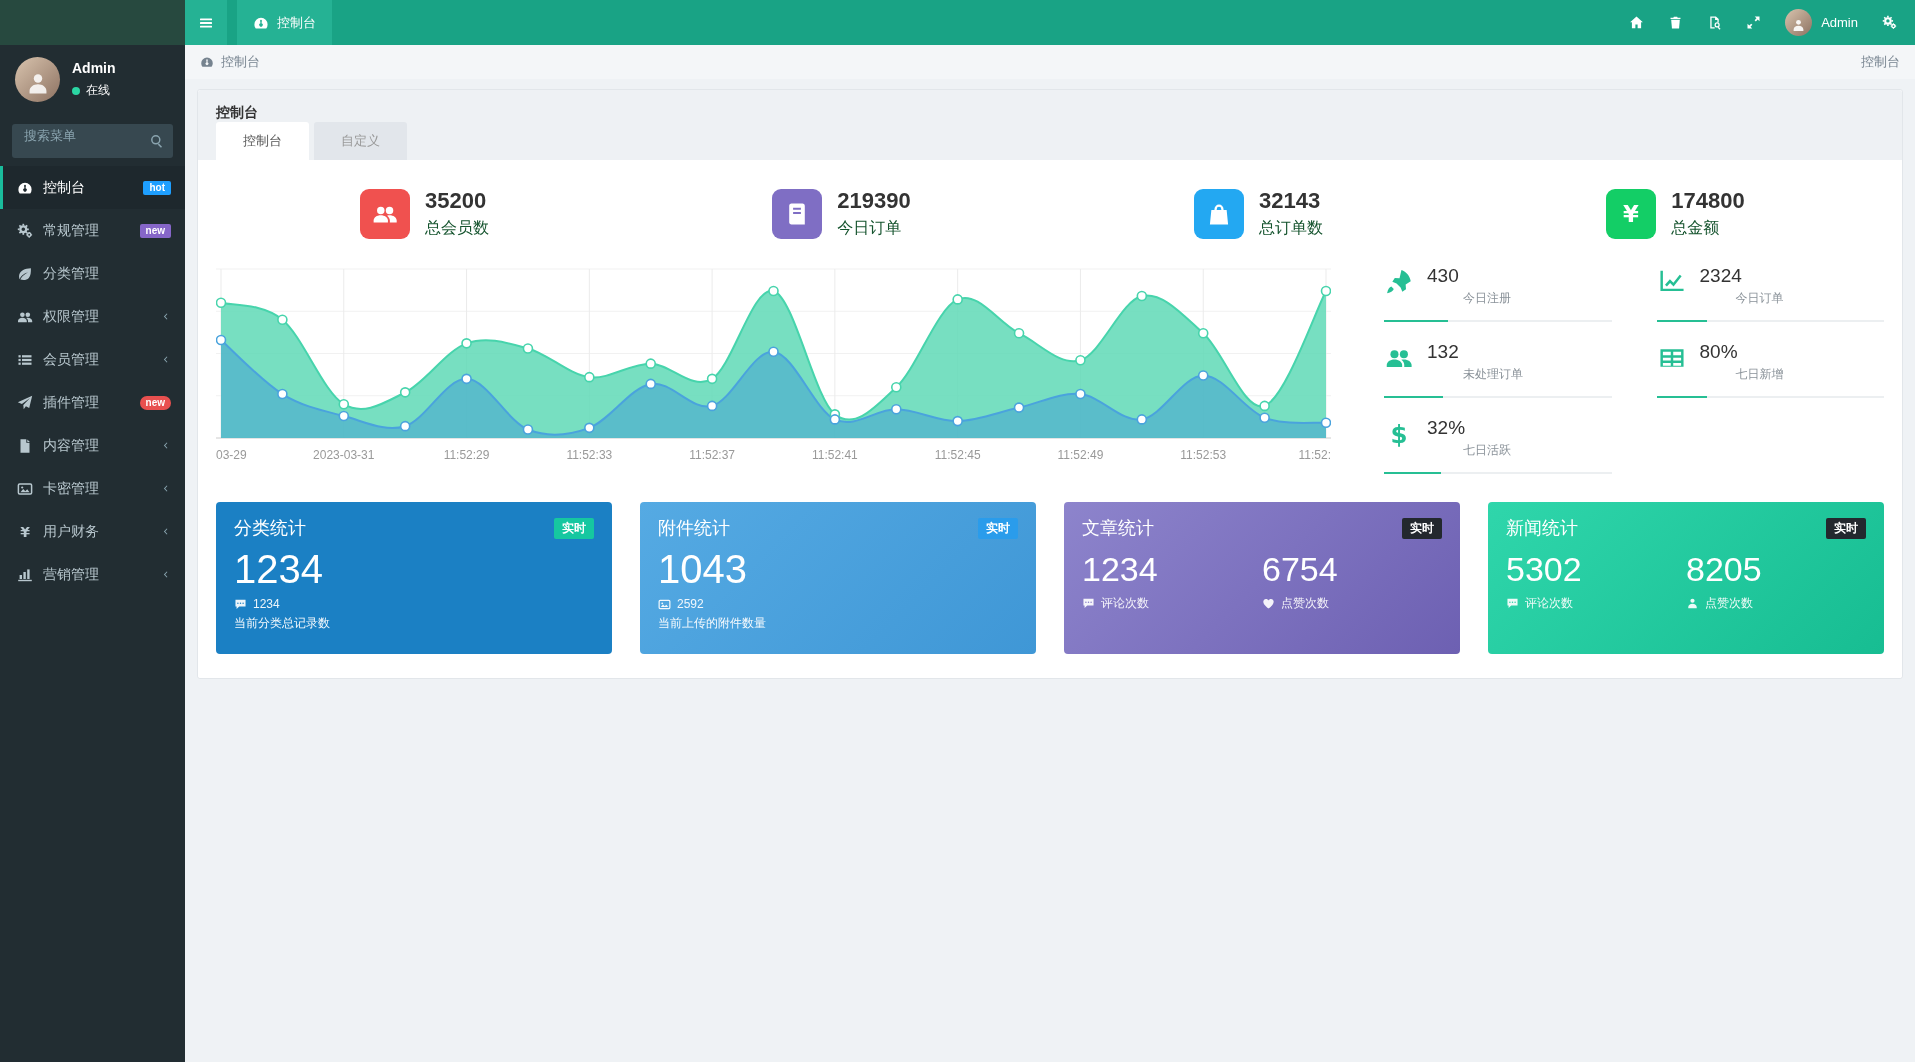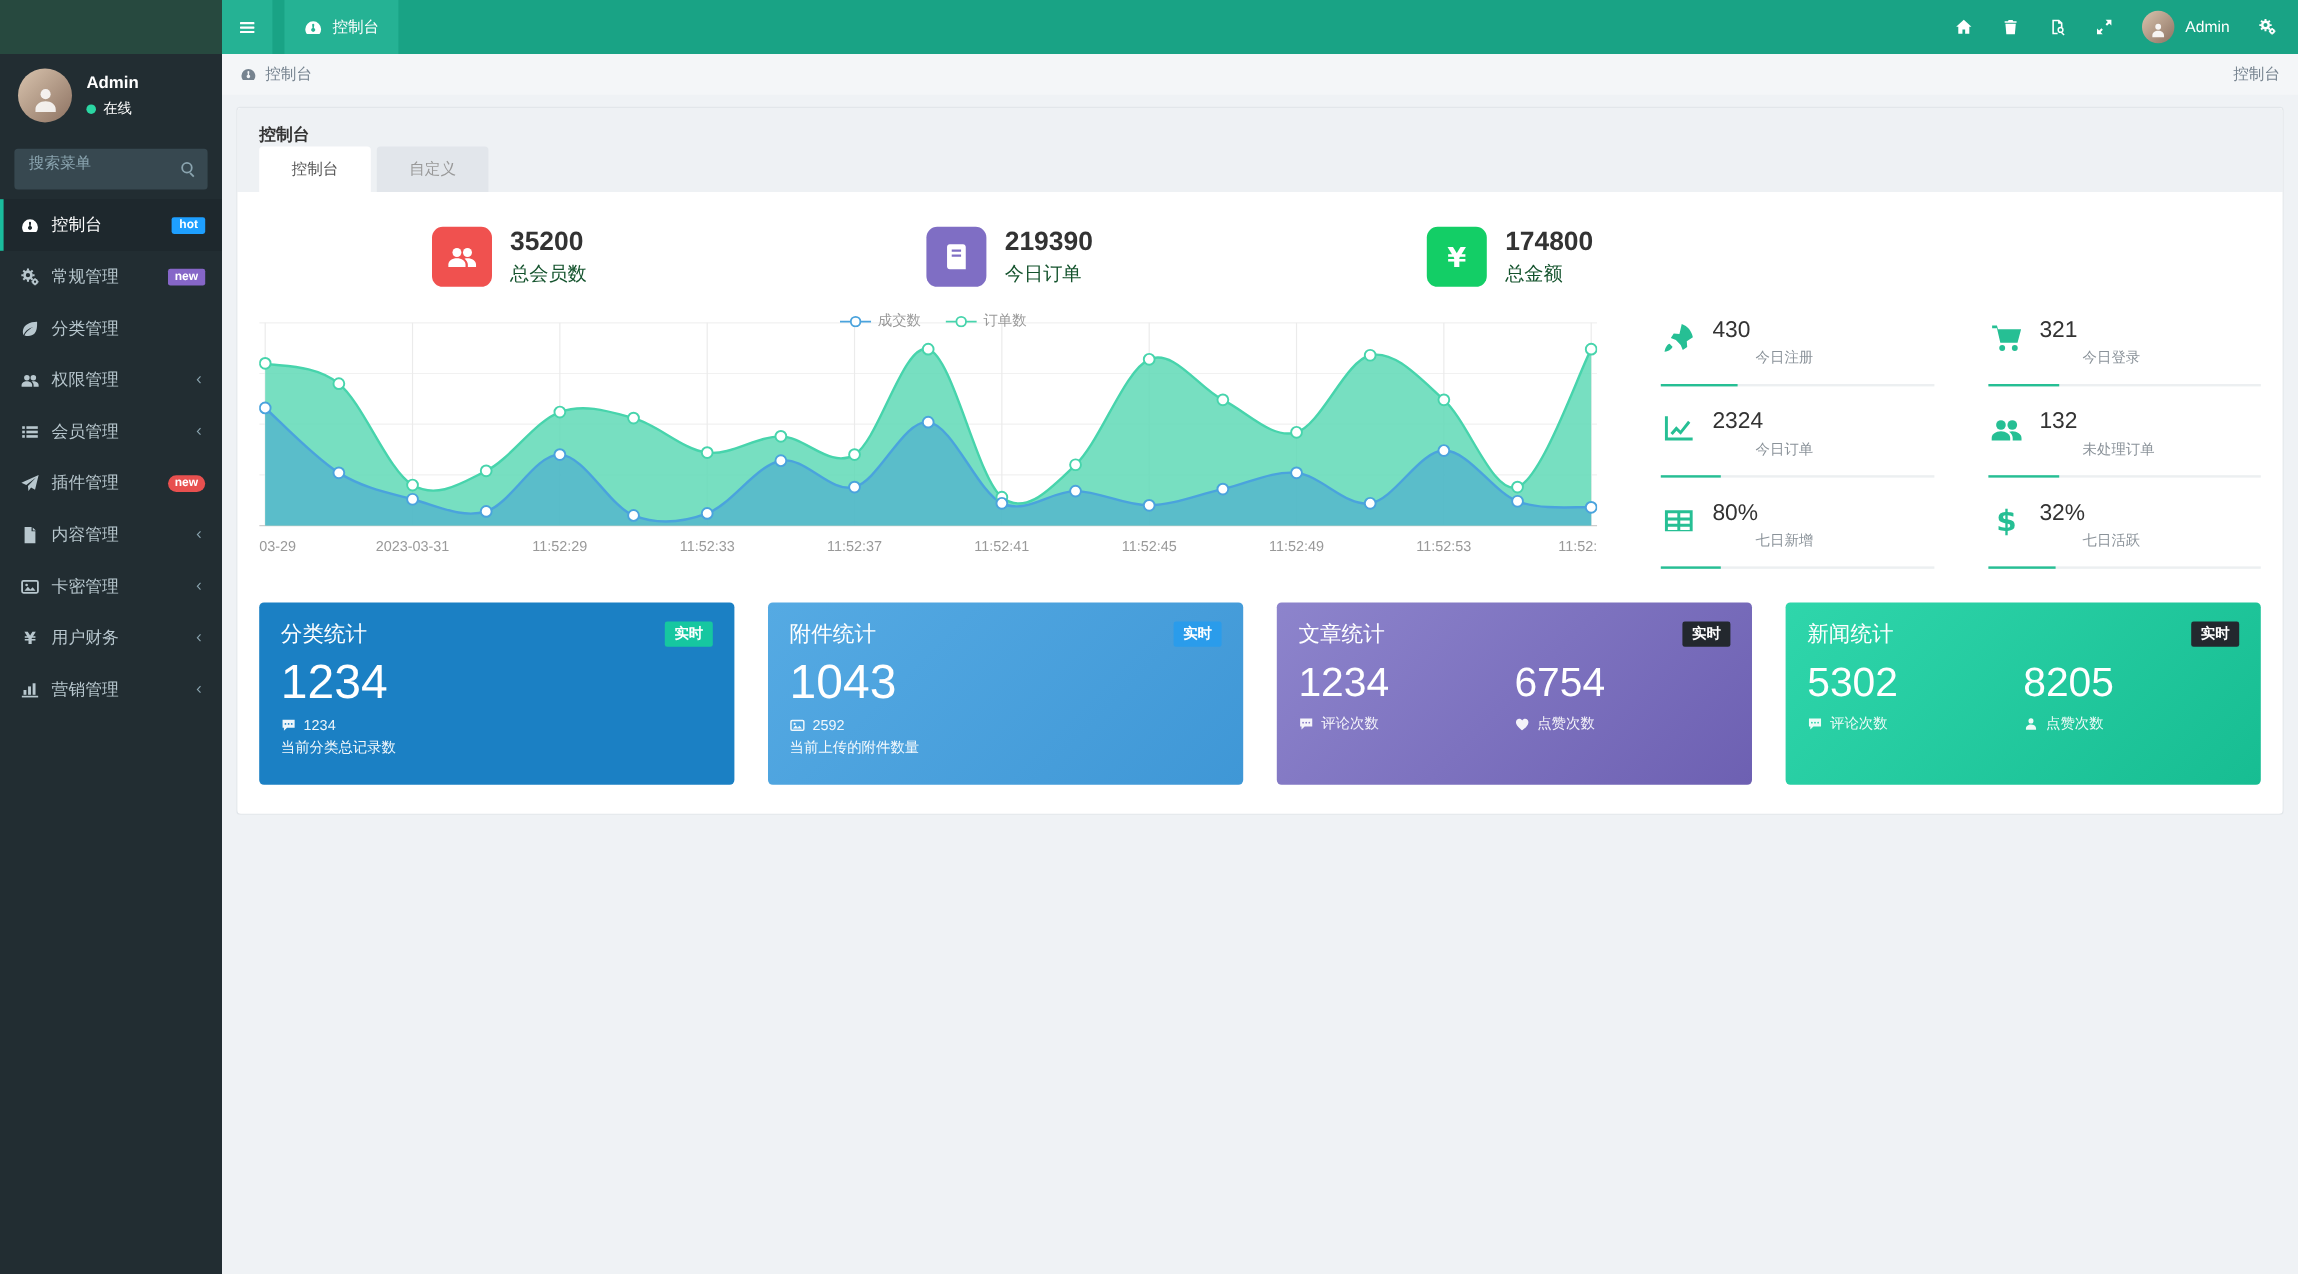--- a/index.html
+++ b/index.html
@@ -403,6 +403,19 @@
               <div>
                 <div class="stat-val">219390</div>
                 <div class="stat-lbl">今日订单</div>
+              </div>
+            </div>
+            <div class="stat">
+              <div class="stat-ic" style="background: rgb(35, 168, 242);">
+                <span class="icon">
+                  <svg viewBox="0 0 16 16" fill="currentColor">
+                    <path fill-rule="evenodd" d="M5.2 5.6V5a2.8 2.8 0 0 1 5.6 0v.6h1.9l.9 8.8H2.4l.9-8.8zm1.4 0h2.8V5a1.4 1.4 0 0 0-2.8 0z"></path>
+                  </svg>
+                </span>
+              </div>
+              <div>
+                <div class="stat-val">32143</div>
+                <div class="stat-lbl">总订单数</div>
               </div>
             </div>
             <div class="stat">

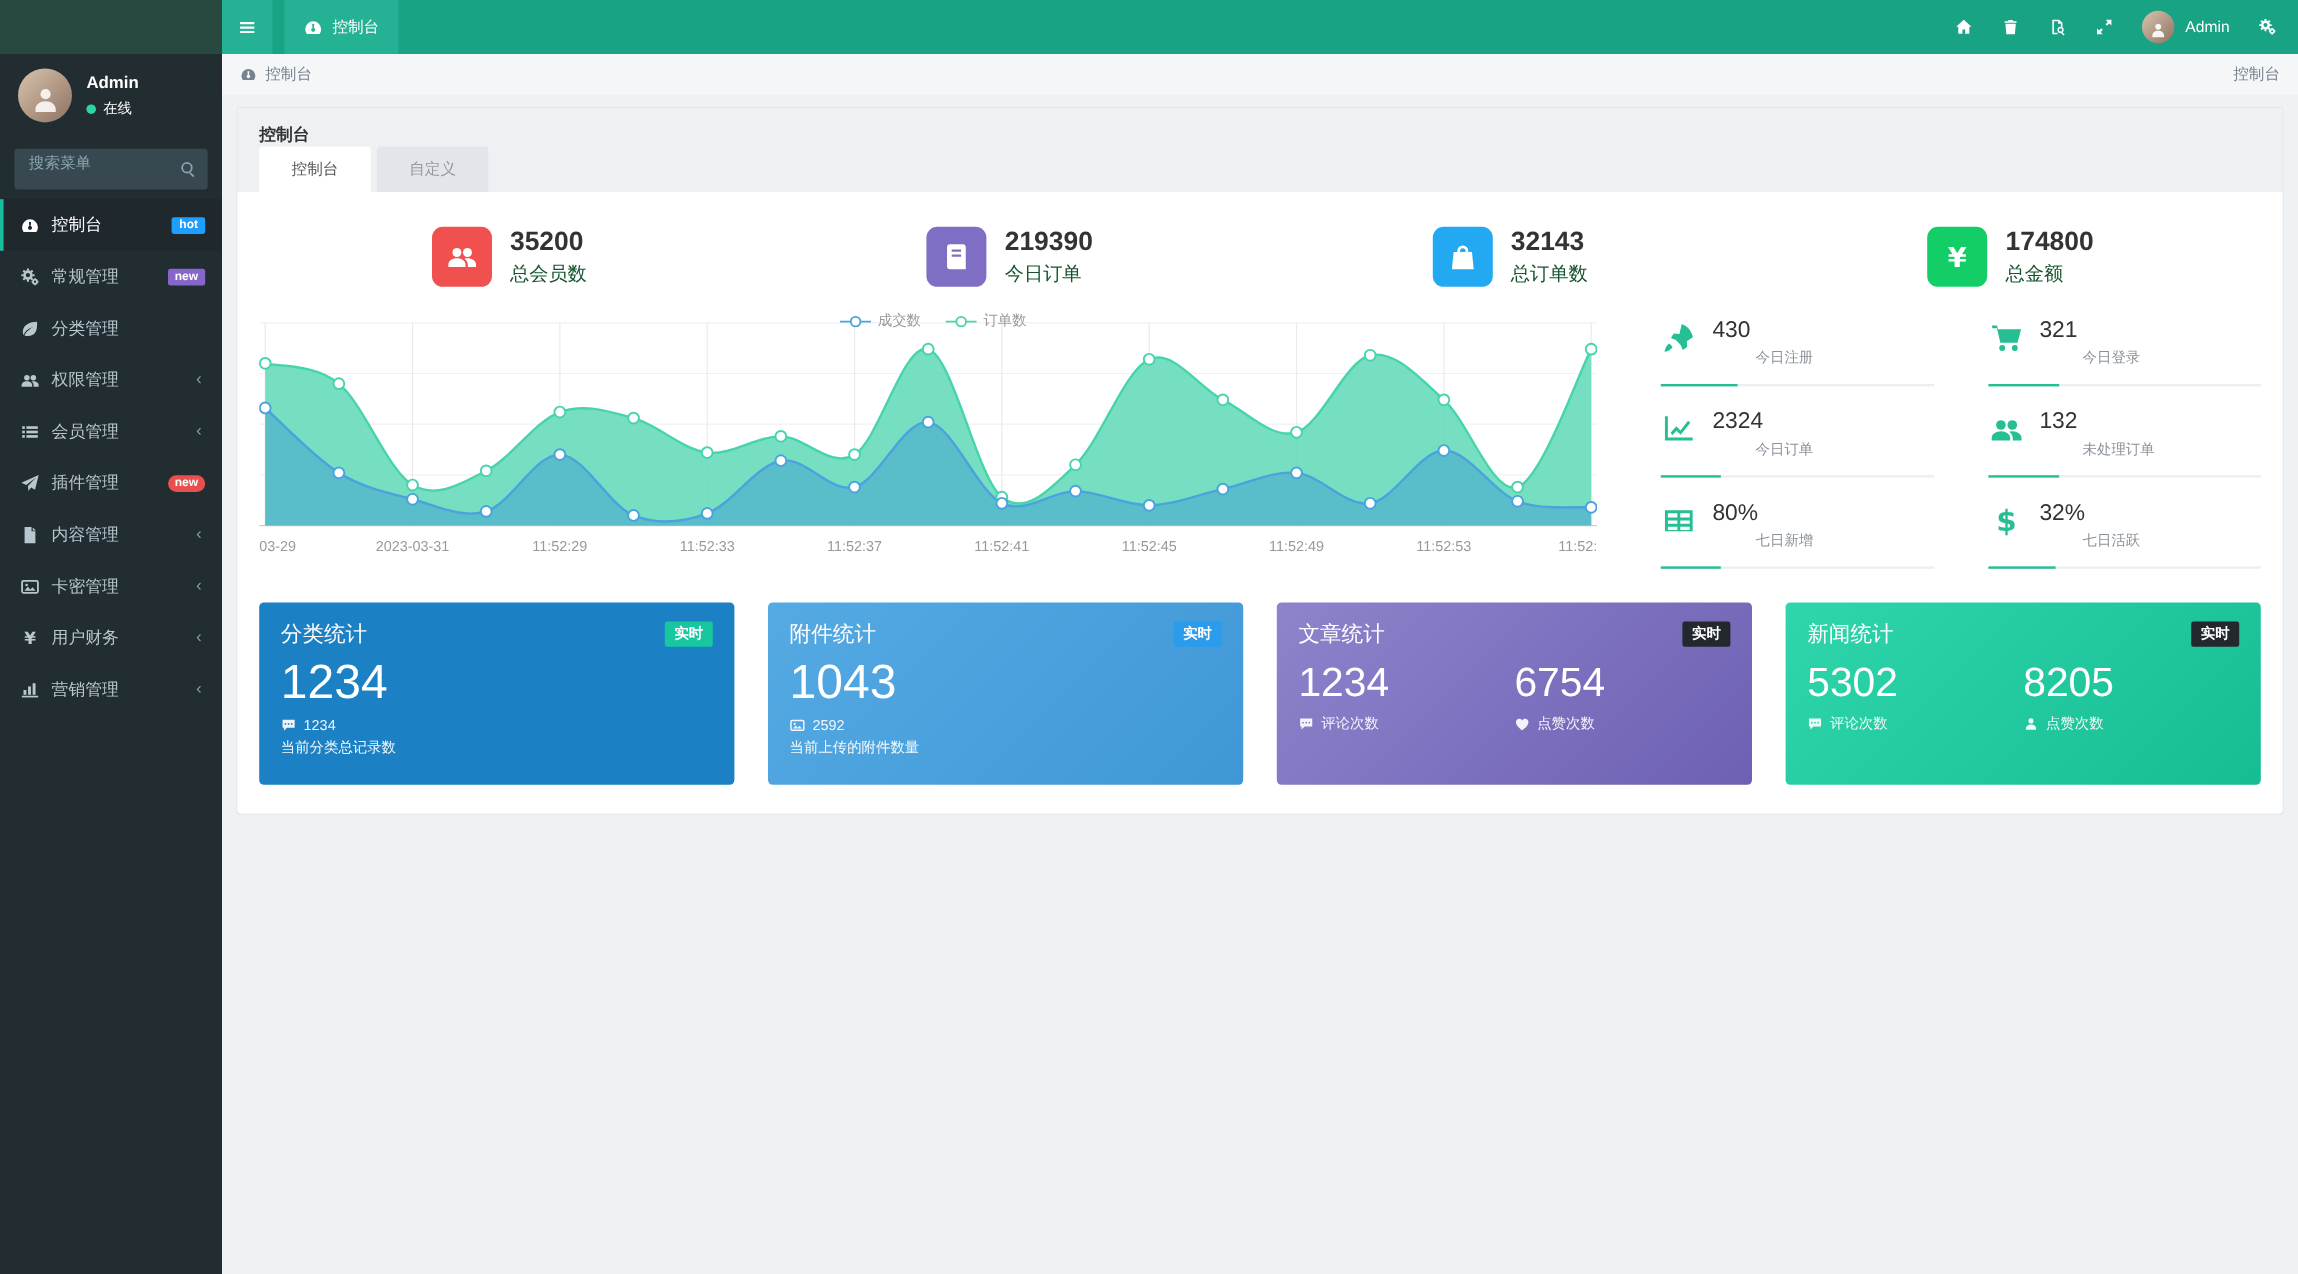--- a/index.html
+++ b/index.html
@@ -434,22 +434,6 @@
           </div>
         <div class="mid-row">
           <div class="chart-wrap">
-            <div class="chart-legend">
-                <span class="lg-item">
-                  <svg width="26" height="10">
-                    <line x1="0" y1="5" x2="26" y2="5" stroke="#4aa3dd" stroke-width="1.5"></line>
-                    <circle cx="13" cy="5" r="4" fill="#fff" stroke="#4aa3dd" stroke-width="1.5"></circle>
-                  </svg>
-                  <span>成交数</span>
-                </span>
-                <span class="lg-item">
-                  <svg width="26" height="10">
-                    <line x1="0" y1="5" x2="26" y2="5" stroke="#47d4ac" stroke-width="1.5"></line>
-                    <circle cx="13" cy="5" r="4" fill="#fff" stroke="#47d4ac" stroke-width="1.5"></circle>
-                  </svg>
-                  <span>订单数</span>
-                </span>
-              </div>
             <svg id="chart-svg" width="1115" height="205">
                 <line x1="0" y1="6" x2="1115" y2="6" stroke="#f1f1f1"></line>
                 <line x1="0" y1="48.25" x2="1115" y2="48.25" stroke="#f1f1f1"></line>

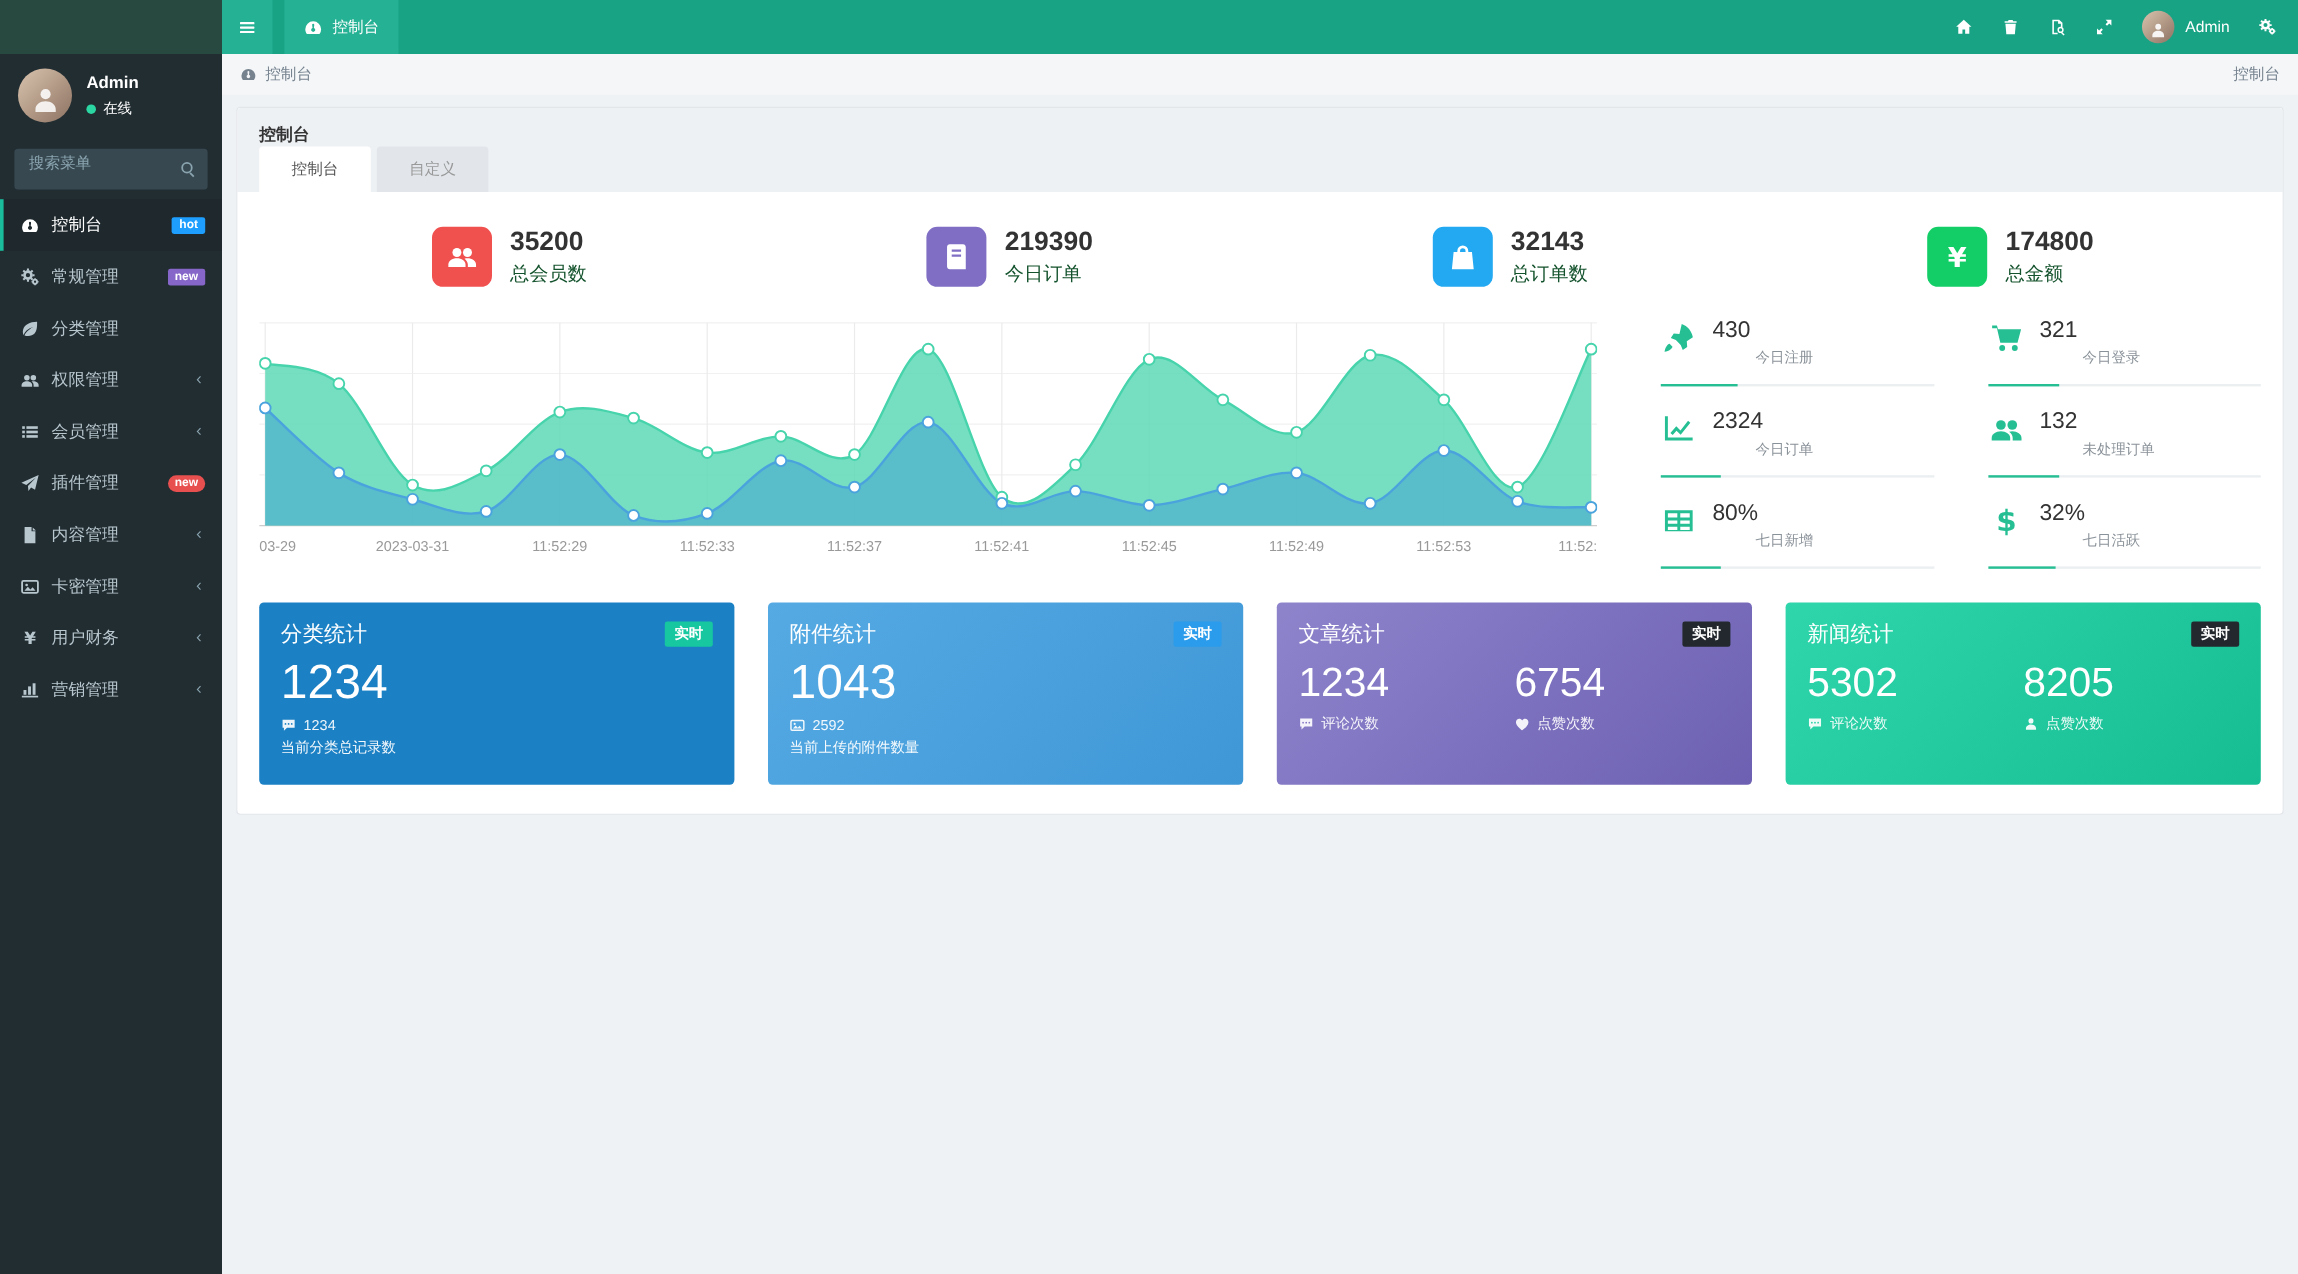--- a/index.html
+++ b/index.html
@@ -521,20 +521,6 @@
               <div class="ms">
                 <span class="ms-ic icon">
                   <svg viewBox="0 0 16 16" fill="currentColor">
-                    <path d="M1.2 1.8h2.3l.5 1.9H15l-1.7 6.4H5.1L3.5 3.2H1.2z"></path>
-                    <circle cx="6" cy="12.6" r="1.4"></circle>
-                    <circle cx="12" cy="12.6" r="1.4"></circle>
-                  </svg>
-                </span>
-                <div>
-                  <div class="ms-val">321</div>
-                  <div class="ms-lbl">今日登录</div>
-                </div>
-                <span class="ms-bar" style="width: 26%;"></span>
-              </div>
-              <div class="ms">
-                <span class="ms-ic icon">
-                  <svg viewBox="0 0 16 16" fill="currentColor">
                     <path d="M1.4 1.6v11.6h13.2v-1.4H2.8V1.6z"></path>
                     <path d="M4 9.6l2.8-3.2 2 2 3.6-4.6 1.1.9-4.6 5.8-2-2-1.8 2.1z"></path>
                   </svg>

